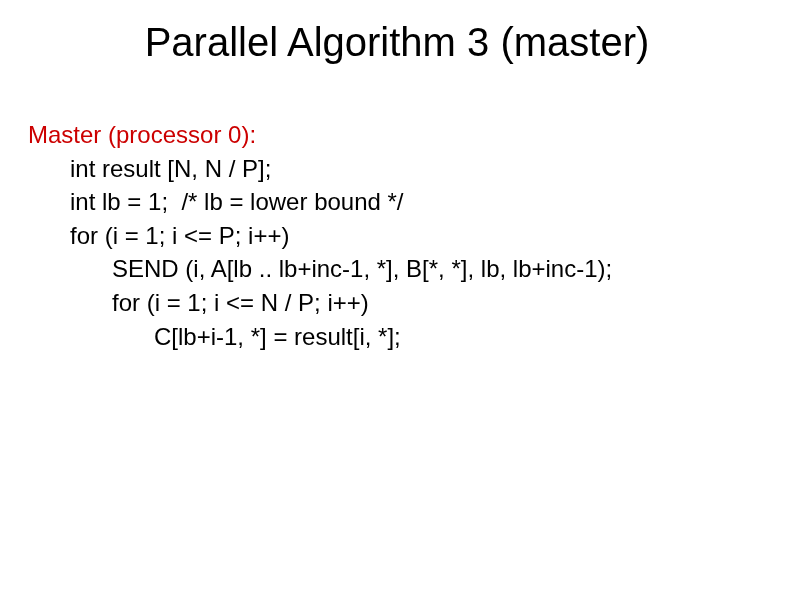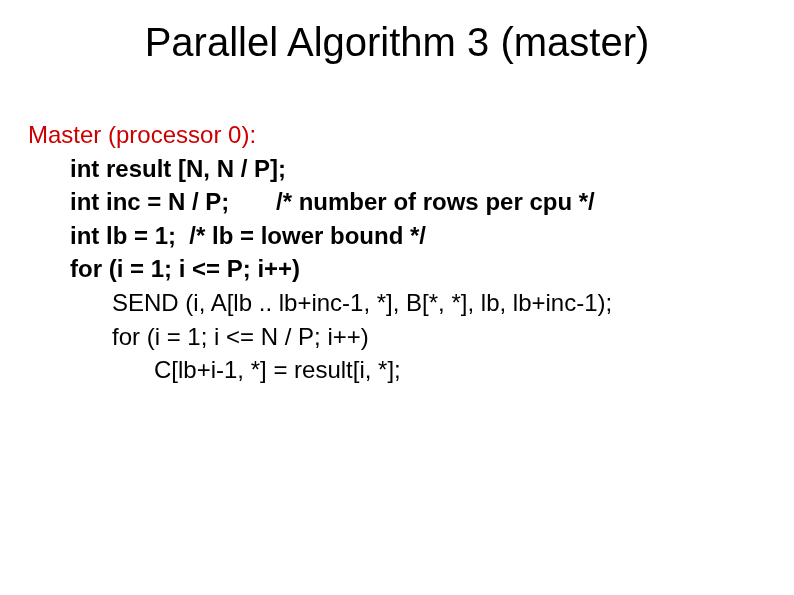--- a/index.html
+++ b/index.html
@@ -40,7 +40,7 @@
   .master-line {
     color: #cc0000;
   }
-  .indent1 { padding-left: 42px; font-weight: bold; }
+  .indent1 { padding-left: 42px; }
   .indent2 { padding-left: 84px; }
   .indent3 { padding-left: 126px; }
   .line { white-space: pre; }

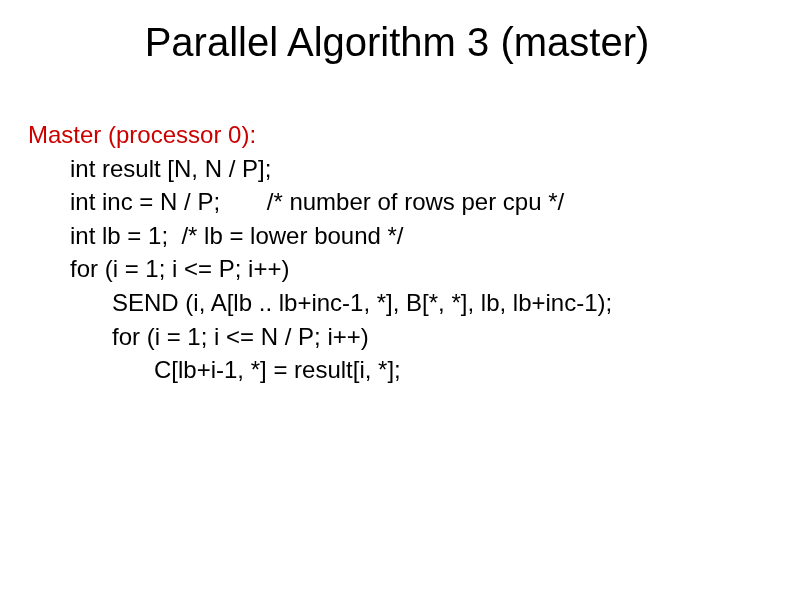--- a/index.html
+++ b/index.html
@@ -53,7 +53,6 @@
   <div class="body">
     <div class="line master-line">Master (processor 0):</div>
     <div class="line indent1">int result [N, N / P];</div>
-    <div class="line indent1">int inc = N / P;       /* number of rows per cpu */</div>
     <div class="line indent1">int lb = 1;  /* lb = lower bound */</div>
     <div class="line indent1">for (i = 1; i &lt;= P; i++)</div>
     <div class="line indent2">SEND (i, A[lb .. lb+inc-1, *], B[*, *], lb, lb+inc-1);</div>

